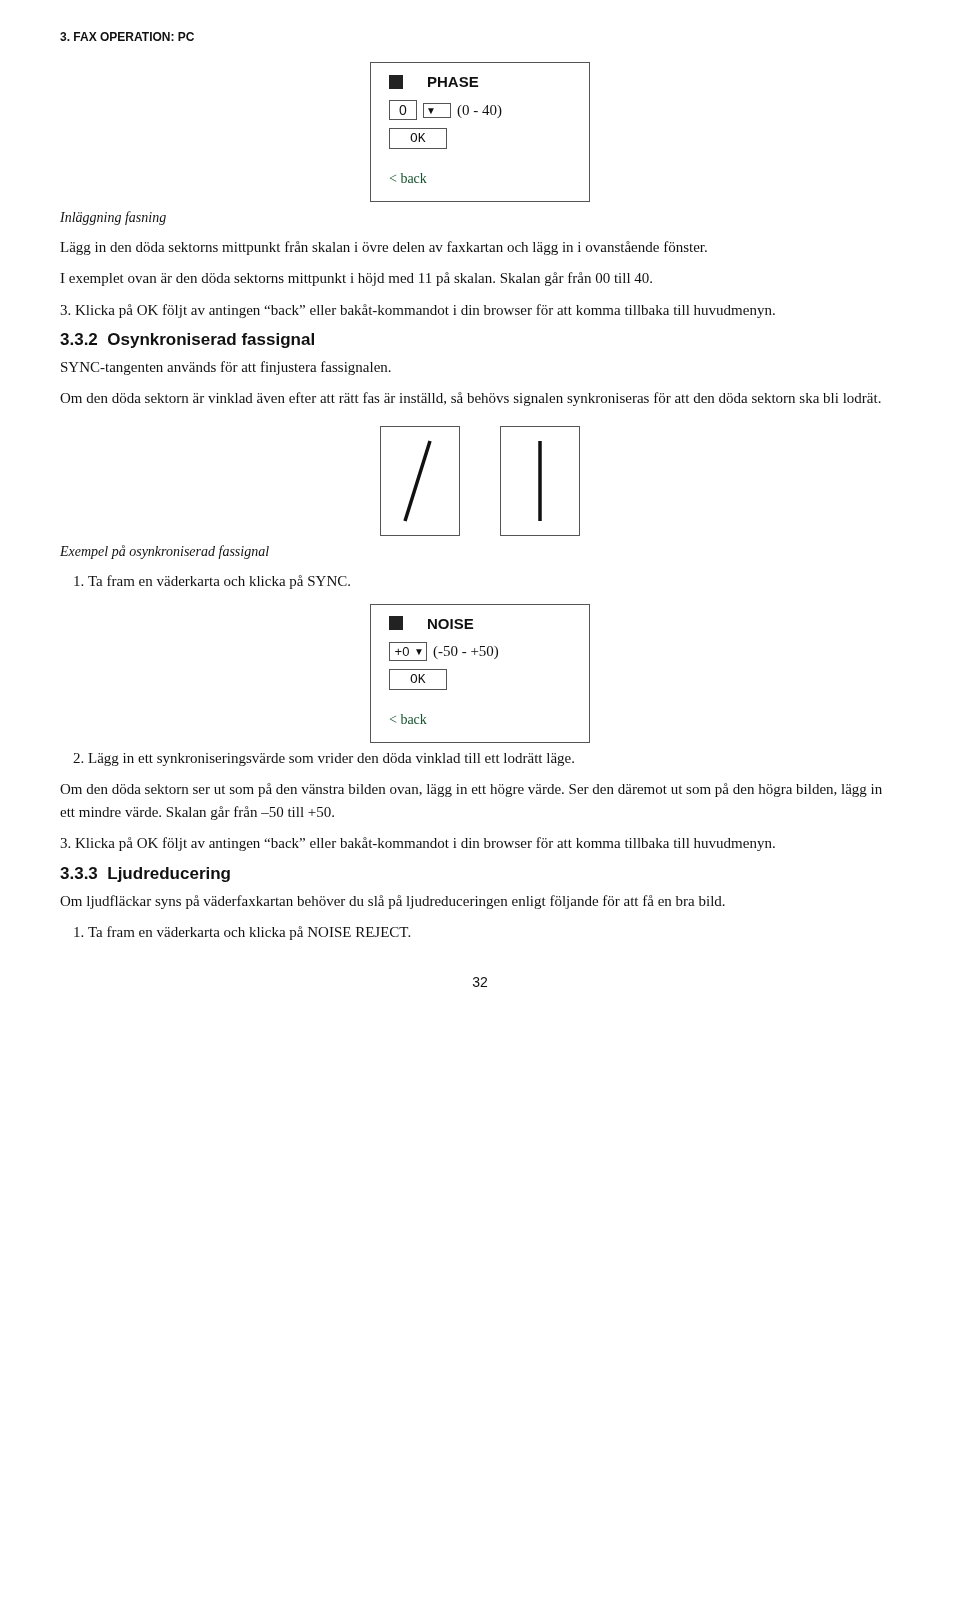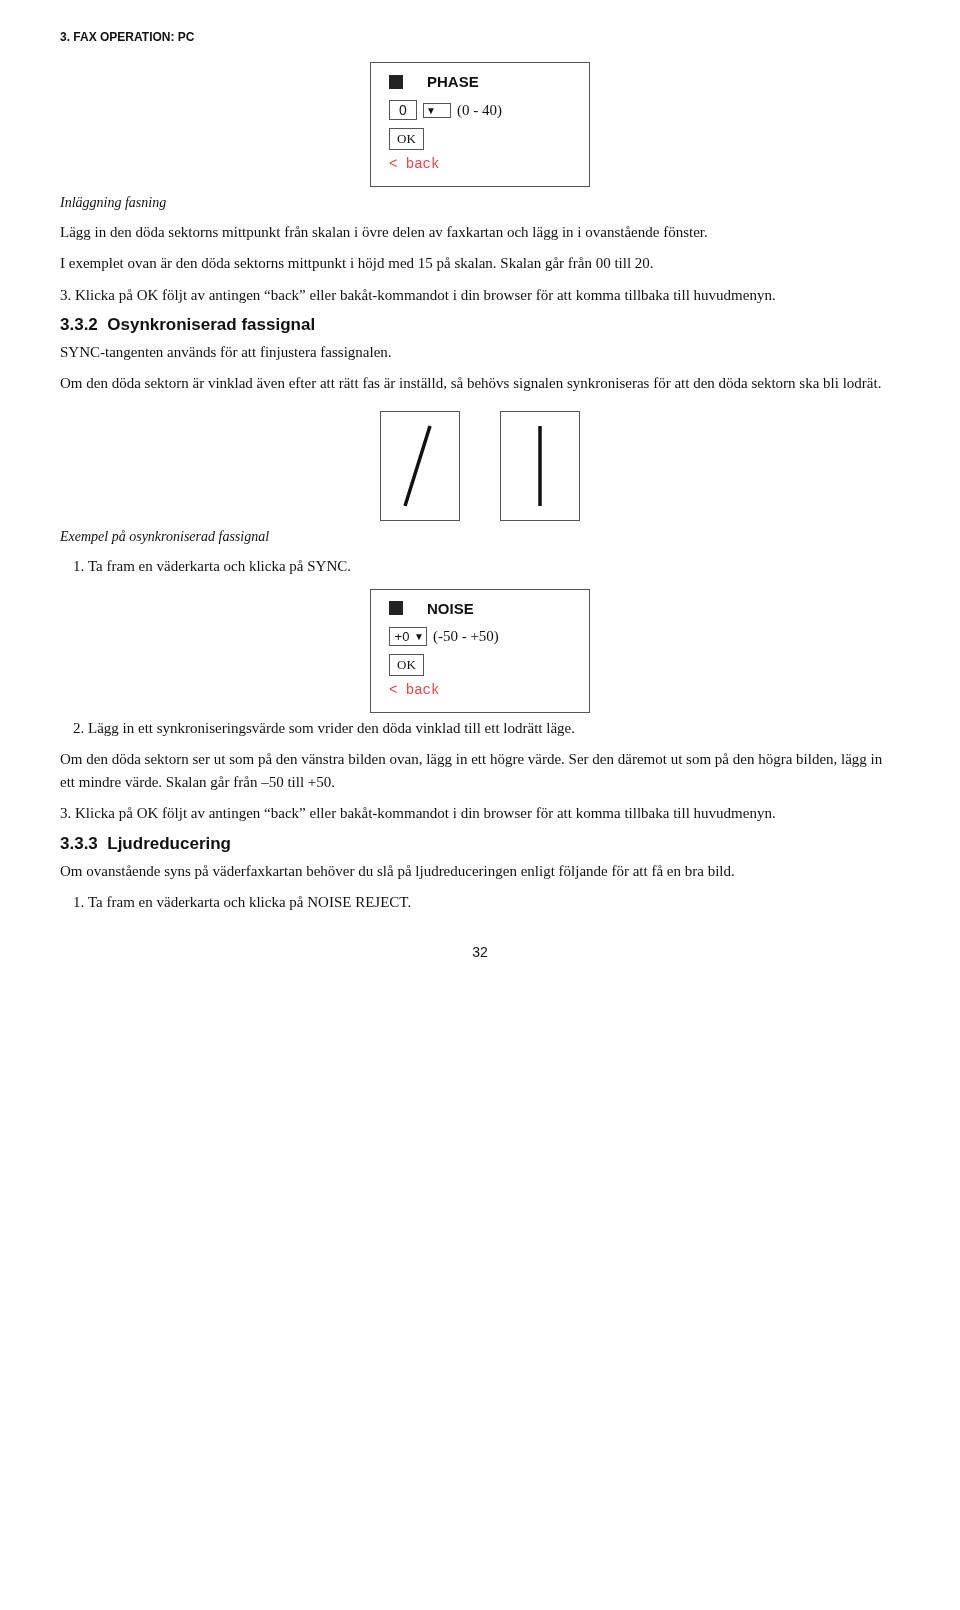--- a/index.html
+++ b/index.html
@@ -72,12 +72,12 @@
     }
     .ui-ok-btn {
       border: 1.5px solid #555;
-      padding: 2px 7px;
-      font-size: 13px;
-      font-family: Liberation Serif, serif;
+      padding: 2px 20px;
+      font-size: 13px;
+      font-family: Liberation Mono, monospace;
       background: #fff;
       display: inline-block;
-      margin-bottom: 6px;
+      margin-bottom: 22px;
       cursor: pointer;
     }
     .ui-back-link {

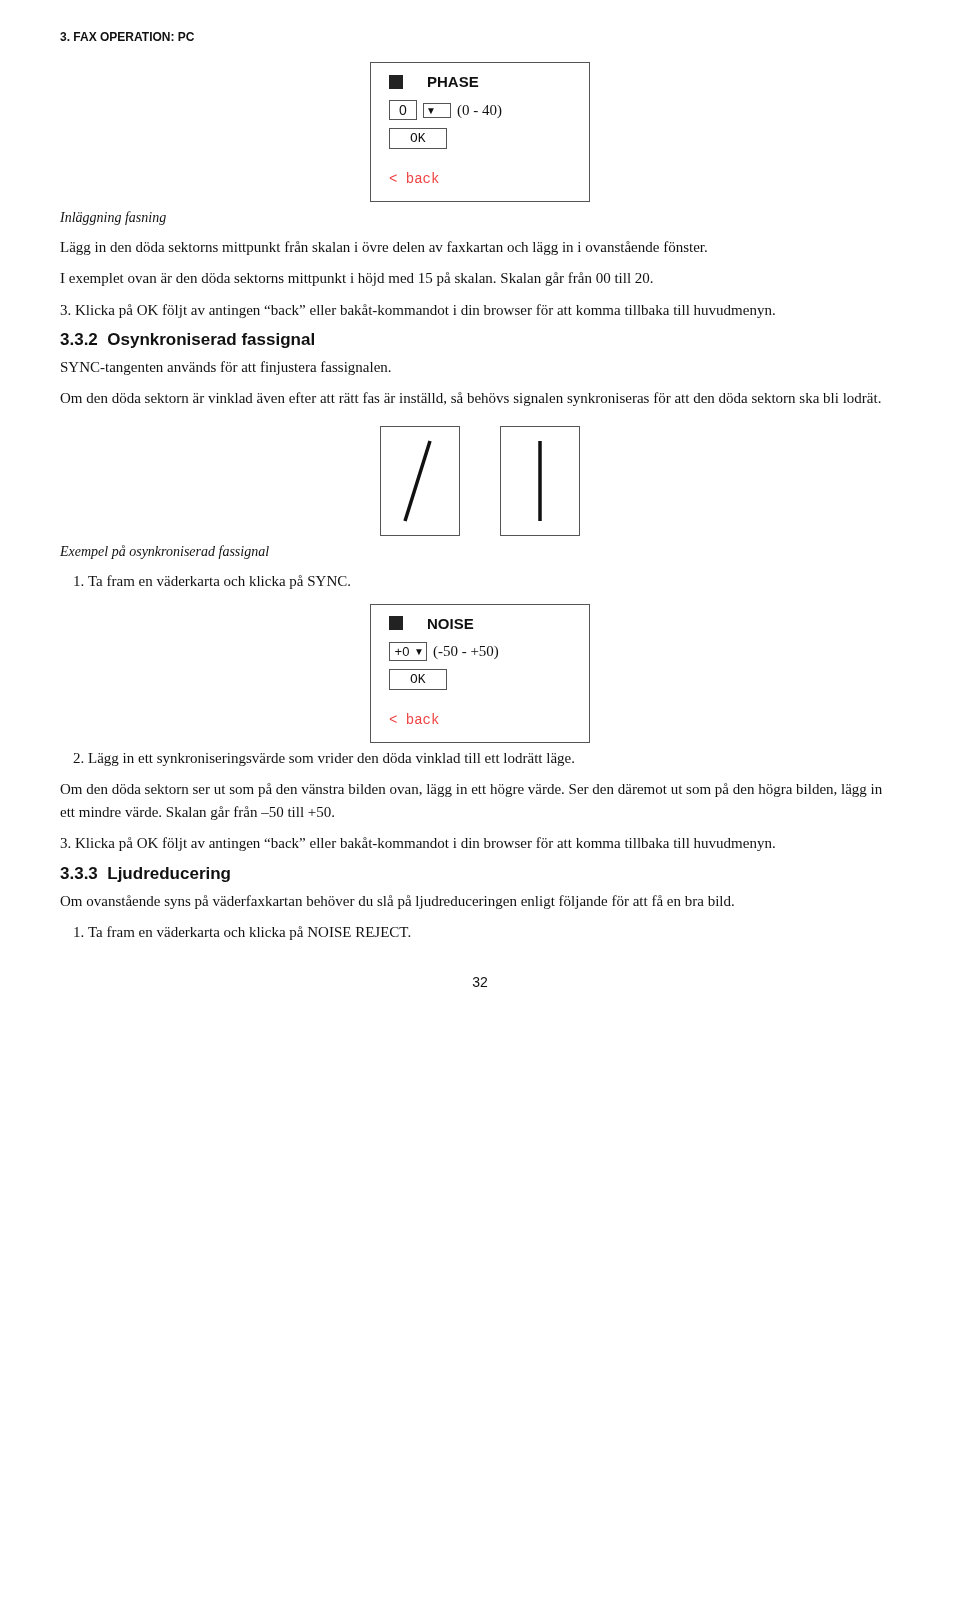--- a/index.html
+++ b/index.html
@@ -82,8 +82,8 @@
     }
     .ui-back-link {
       font-size: 14px;
-      font-family: Liberation Mono, monospace;
-      color: #ef4444;
+      font-family: Liberation Serif, serif;
+      color: #14532d;
     }
     .caption-italic {
       font-style: italic;

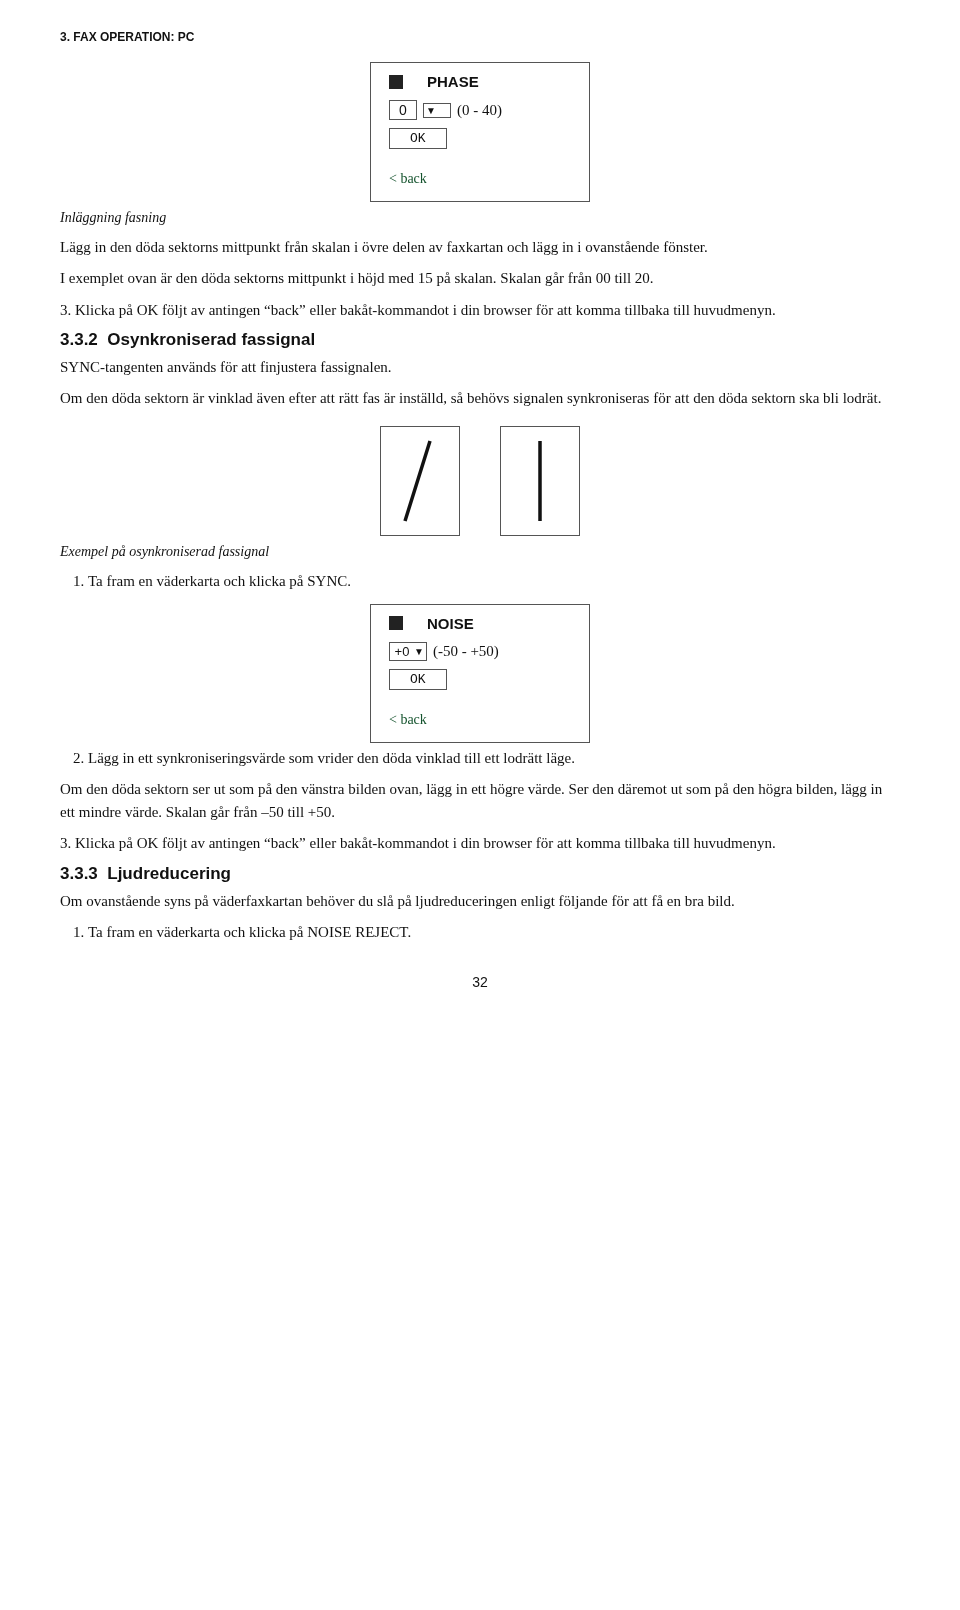--- a/index.html
+++ b/index.html
@@ -186,7 +186,7 @@
 <div class="caption-italic">Inläggning fasning</div>
 
 <p>Lägg in den döda sektorns mittpunkt från skalan i övre delen av faxkartan och lägg in i ovanstående fönster.</p>
-<p>I exemplet ovan är den döda sektorns mittpunkt i höjd med 15 på skalan. Skalan går från 00 till 20.</p>
+<p>I exemplet ovan är den döda sektorns mittpunkt i höjd med 11 på skalan. Skalan går från 00 till 40.</p>
 <p>3. Klicka på OK följt av antingen “back” eller bakåt-kommandot i din browser för att komma tillbaka till huvudmenyn.</p>
 
 <div class="section-title">

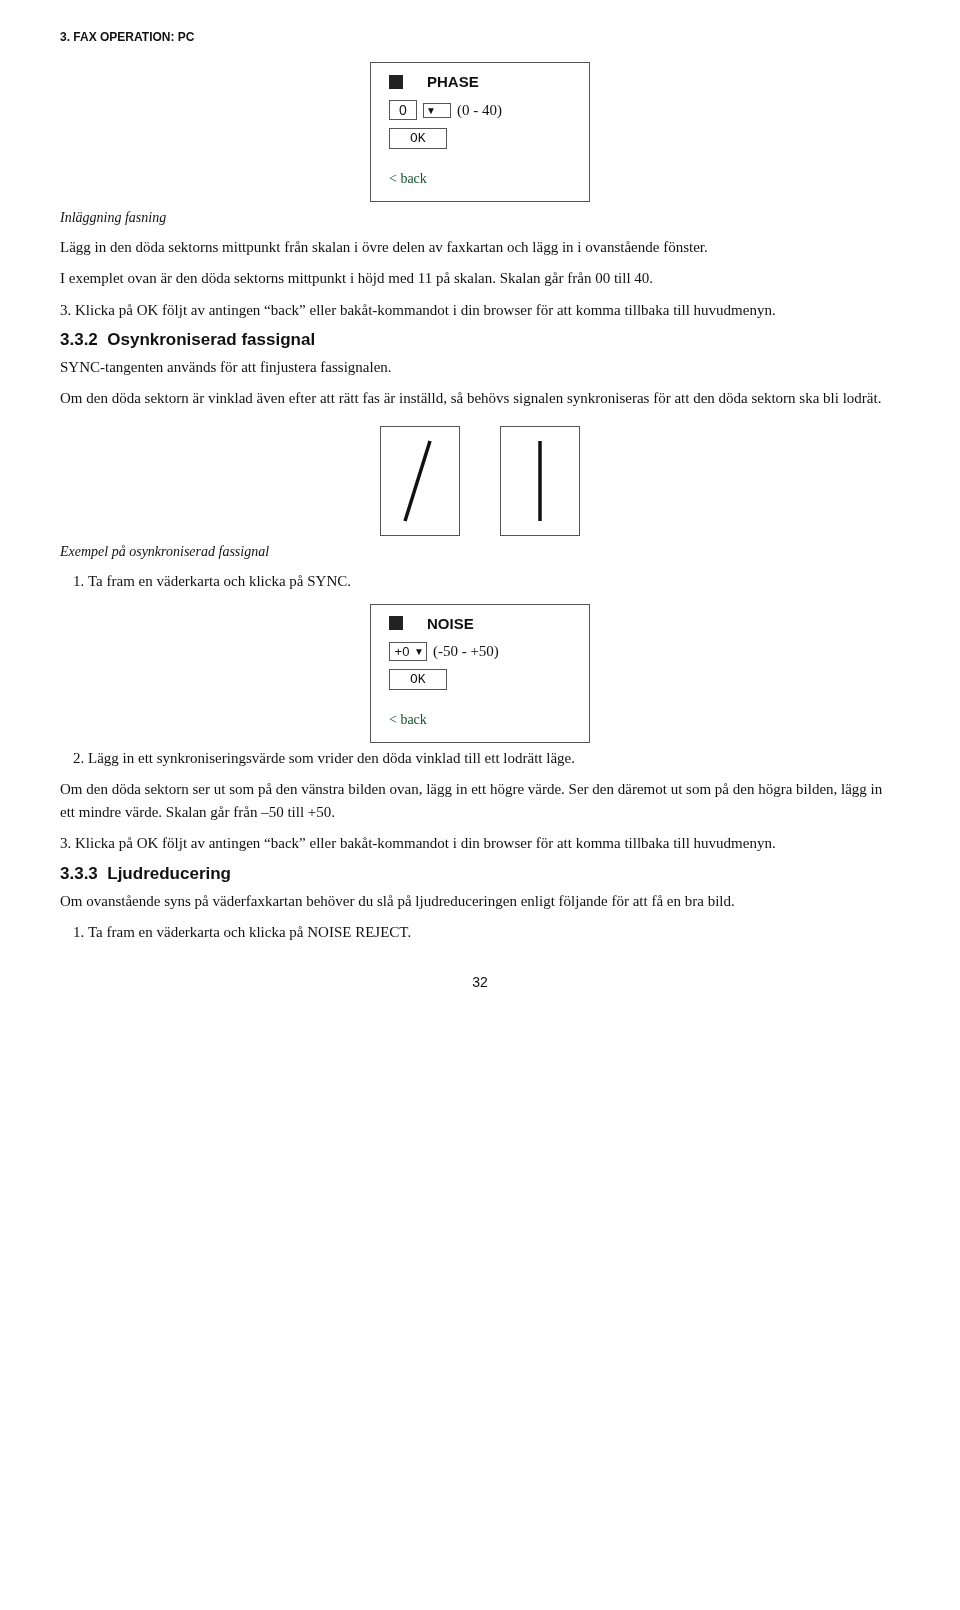--- a/index.html
+++ b/index.html
@@ -245,7 +245,7 @@
   <span class="section-number">3.3.3</span>&nbsp;&nbsp;<span>Ljudreducering</span>
 </div>
 
-<p>Om ovanstående syns på väderfaxkartan behöver du slå på ljudreduceringen enligt följande för att få en bra bild.</p>
+<p>Om ljudfläckar syns på väderfaxkartan behöver du slå på ljudreduceringen enligt följande för att få en bra bild.</p>
 
 <ol start="1">
   <li>Ta fram en väderkarta och klicka på NOISE REJECT.</li>

